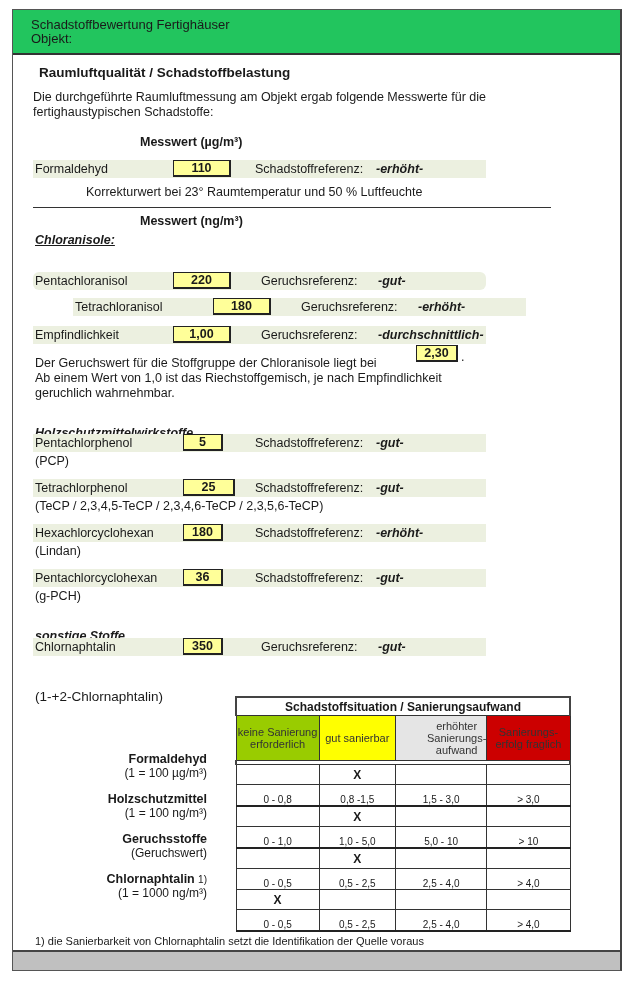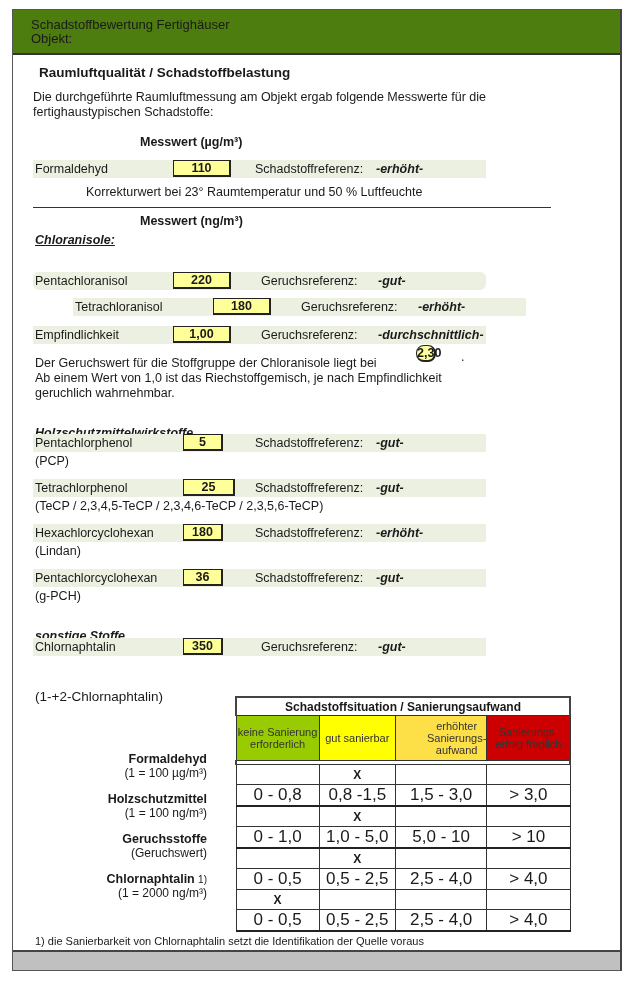--- a/index.html
+++ b/index.html
@@ -5,7 +5,7 @@
   html, body { margin: 0; padding: 0; background: #ffffff; }
   body { width: 636px; height: 986px; position: relative; font-family: "Liberation Sans", sans-serif; color: #1a1a1a; overflow: hidden; }
   .page { position: absolute; left: 12px; top: 9px; width: 610px; height: 962px; border: 1px solid #555; border-right: 2px solid #444; box-sizing: border-box; background: #fff; }
-  .header { position: absolute; left: 0; top: 0; width: 100%; height: 45px; background: #4d7c0f; border-bottom: 2px solid #333; box-sizing: border-box; padding: 8px 0 12px 18px; font-size: 13px; line-height: 14px; }
+  .header { position: absolute; left: 0; top: 0; width: 100%; height: 45px; background: #22c55e; border-bottom: 2px solid #333; box-sizing: border-box; padding: 8px 0 12px 18px; font-size: 13px; line-height: 14px; }
   .footer { position: absolute; left: 0; bottom: 0; width: 100%; height: 20px; background: #c0c0c0; border-top: 2px solid #444; box-sizing: border-box; }
   .abs { position: absolute; }
   .h1 { font-weight: bold; font-size: 13.5px; }

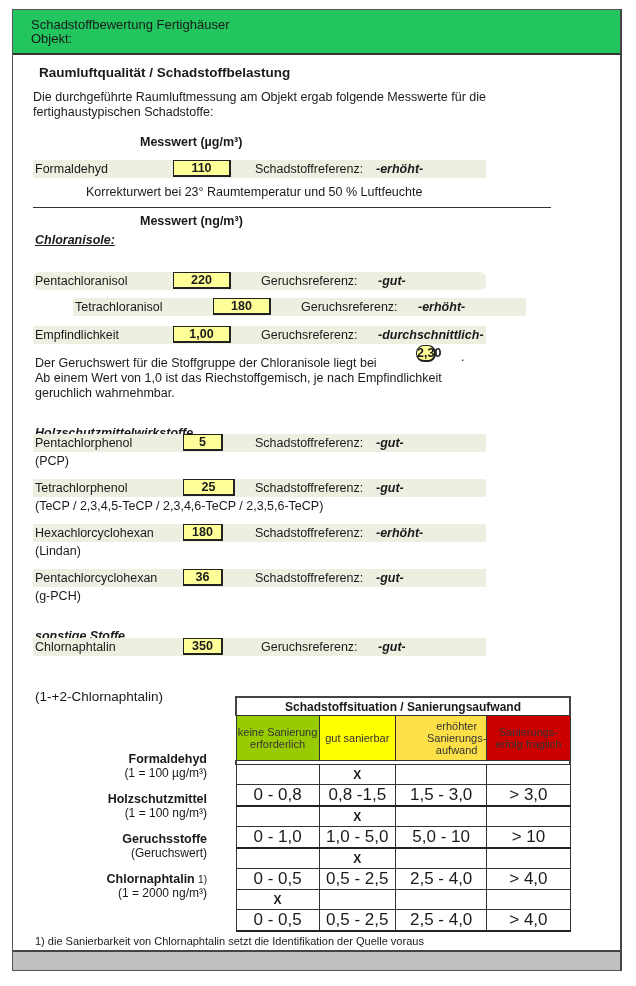--- a/index.html
+++ b/index.html
@@ -78,7 +78,7 @@
 
   <div class="abs txt" style="left:22px; top:346px;">Der Geruchswert für die Stoffgruppe der Chloranisole liegt bei</div>
   <div class="abs" style="left:403px; top:335px; width:42px; height:17px;">
-    <span class="vbox" style="left:0; width:20px;border-radius:8px;">2,30</span>
+    <span class="vbox" style="left:0; width:42px;">2,30</span>
   </div>
   <div class="abs txt" style="left:448px; top:340px;">.</div>
   <div class="abs txt" style="left:22px; top:361px;">Ab einem Wert von 1,0 ist das Riechstoffgemisch, je nach Empfindlichkeit</div>

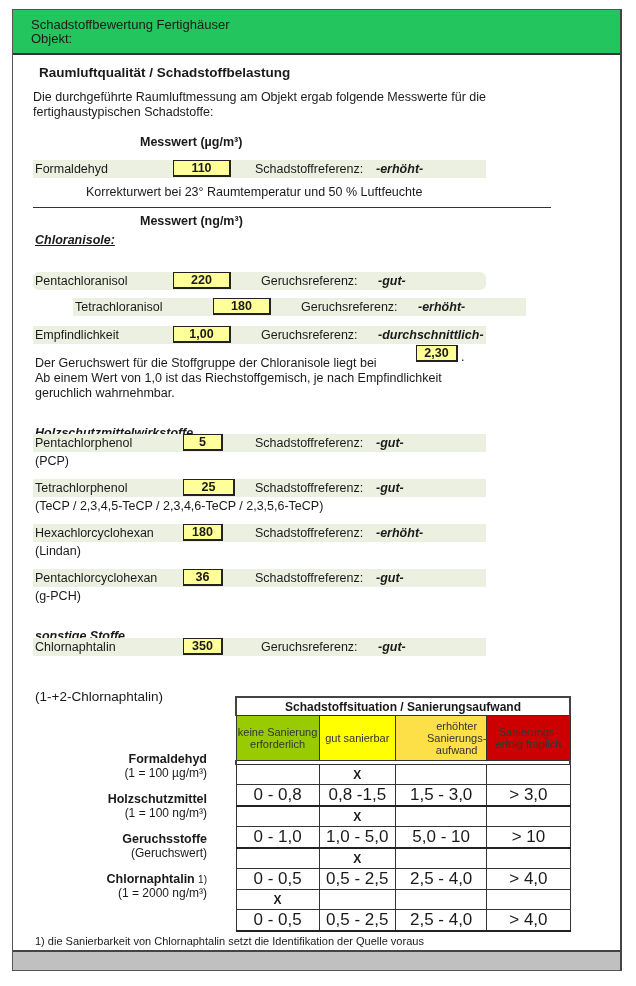--- a/index.html
+++ b/index.html
@@ -158,7 +158,7 @@
       <td style="width: 23%; background: rgb(255, 255, 0);">
             <div>gut sanierbar</div>
           </td>
-      <td style="width: 27%; background: #fde047; padding-left: 31px;">
+      <td style="width: 27%; background: #e5e5e5; padding-left: 31px;">
             <div>erhöhter</div>
             <div>Sanierungs-</div>
             <div>aufwand</div>

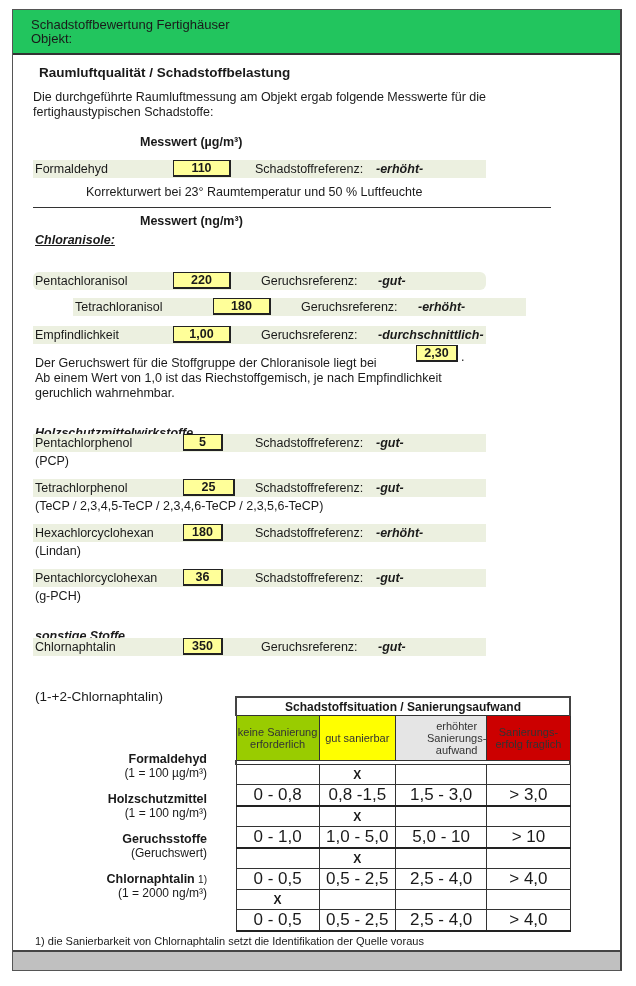--- a/index.html
+++ b/index.html
@@ -25,7 +25,7 @@
   table.rt .cat td { height: 44px; line-height: 12px; color: #333; }
   table.rt .gap td { height: 3px; border-left: 2px solid #444; border-right: 2px solid #444; }
   table.rt .xrow td { height: 19px; font-weight: bold; font-size: 12px; }
-  table.rt .rrow td { height: 20px; font-size: 17px; vertical-align: bottom; }
+  table.rt .rrow td { height: 20px; font-size: 10px; vertical-align: bottom; }
   table.rt .rrow.thick td { border-bottom: 2px solid #222; }
   .lbl { position: absolute; right: 440px; text-align: right; font-size: 12px; }
   .lbl .b { font-weight: bold; font-size: 12.5px; }

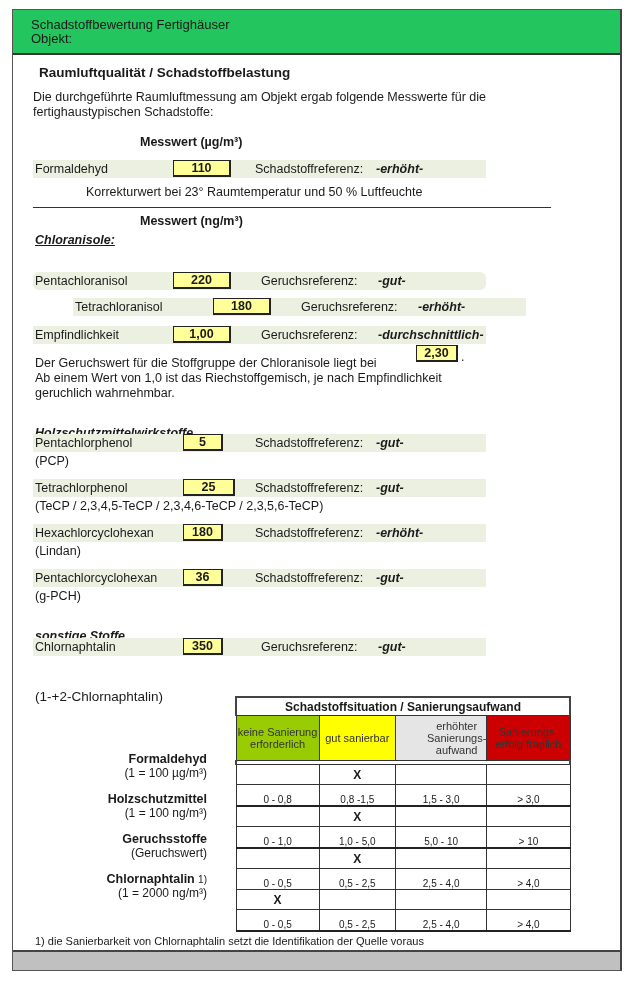--- a/index.html
+++ b/index.html
@@ -142,7 +142,7 @@
   </div>
   <div class="lbl" style="top:862px; right:413px;">
     <div><span class="b">Chlornaphtalin</span> <span style="font-size:10px;">1)</span></div>
-    <div>(1 = 2000 ng/m³)</div>
+    <div>(1 = 1000 ng/m³)</div>
   </div>
 
   <table class="rt">

